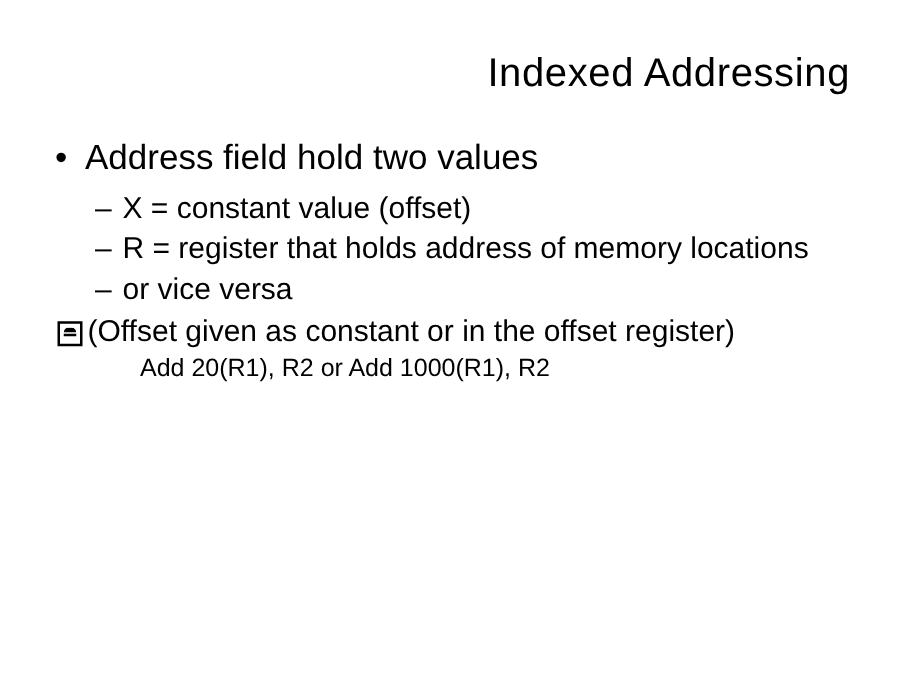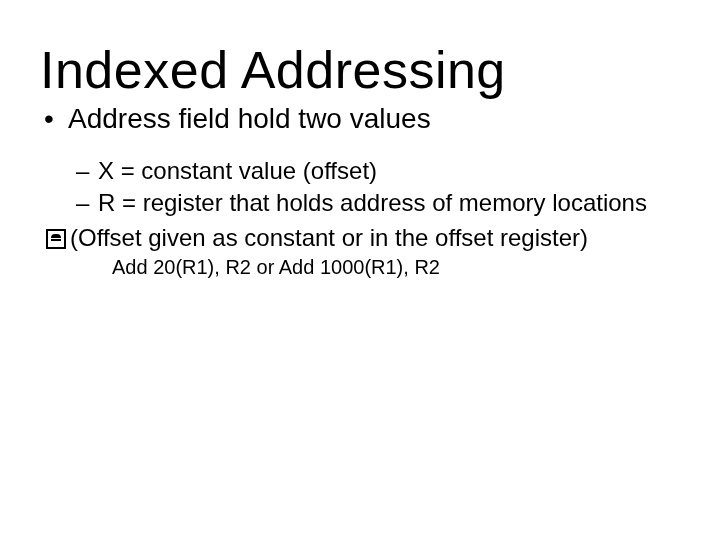--- a/index.html
+++ b/index.html
@@ -12,9 +12,10 @@
       padding: 40px 40px 0 40px;
     }
     .title {
-      text-align: left;
-      font-size: 52px;
+      text-align: right;
+      font-size: 32px;
       font-weight: 400;
+      margin-bottom: 30px;
       letter-spacing: 0.5px;
     }
     .bullet-list {

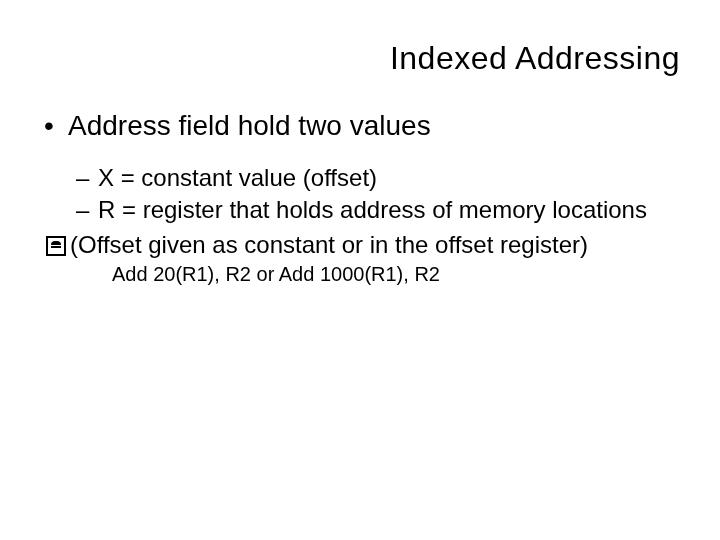--- a/index.html
+++ b/index.html
@@ -38,7 +38,7 @@
     .sub-list {
       list-style: none;
       padding-left: 36px;
-      margin-top: 17px;
+      margin-top: 6px;
     }
     .sub-item {
       font-size: 24px;

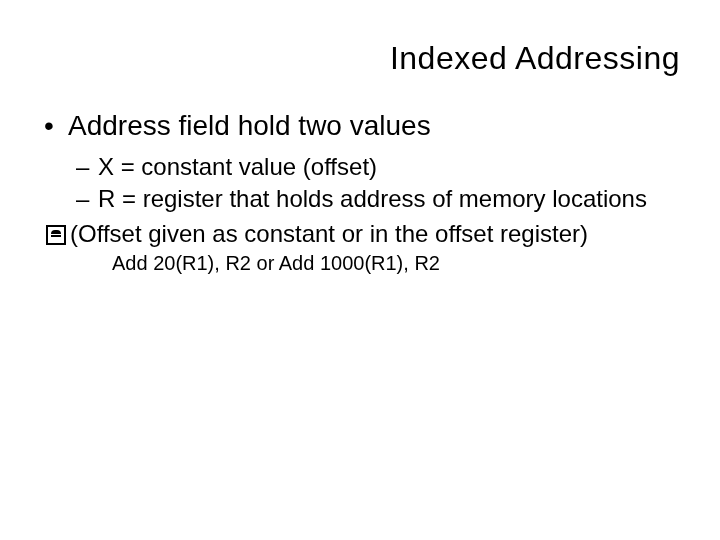--- a/index.html
+++ b/index.html
@@ -109,6 +109,7 @@
 <ul class="sub-list">
   <li class="sub-item">X = constant value (offset)</li>
   <li class="sub-item">R = register that holds address of memory locations</li>
+  <li class="sub-item">or vice versa</li>
 </ul>
 
 <div class="boxed-row">

